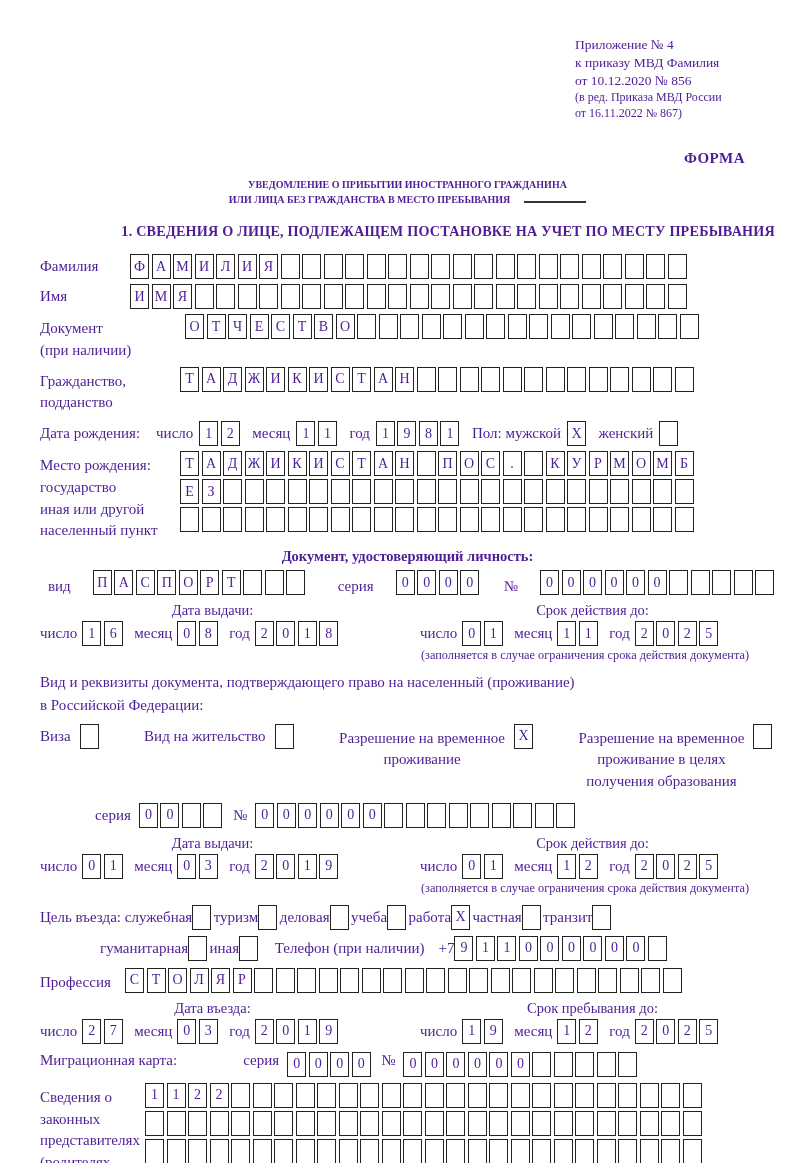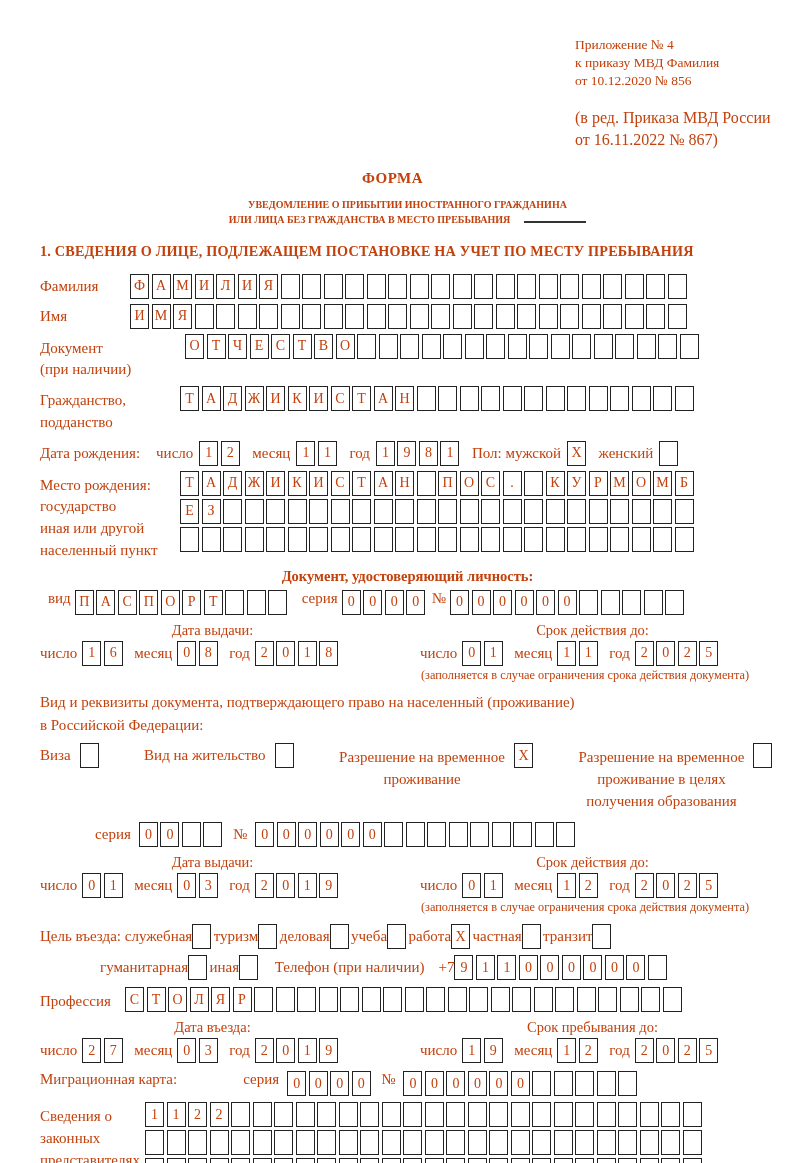--- a/index.html
+++ b/index.html
@@ -4,7 +4,7 @@
 <style>
   *{box-sizing:border-box;margin:0;padding:0}
   html,body{background:#ffffff}
-  .page{width:800px;height:1163px;background:#ffffff;color:#c2410c;
+  .page{width:800px;height:1163px;background:#ffffff;color:#4c1d95;
         font-family:"Liberation Serif",serif;font-size:15px;
         padding:36px 25px 0 40px;position:relative;overflow:hidden}
   .hdr{width:200px;margin-left:auto;font-size:13.5px;line-height:1.32}

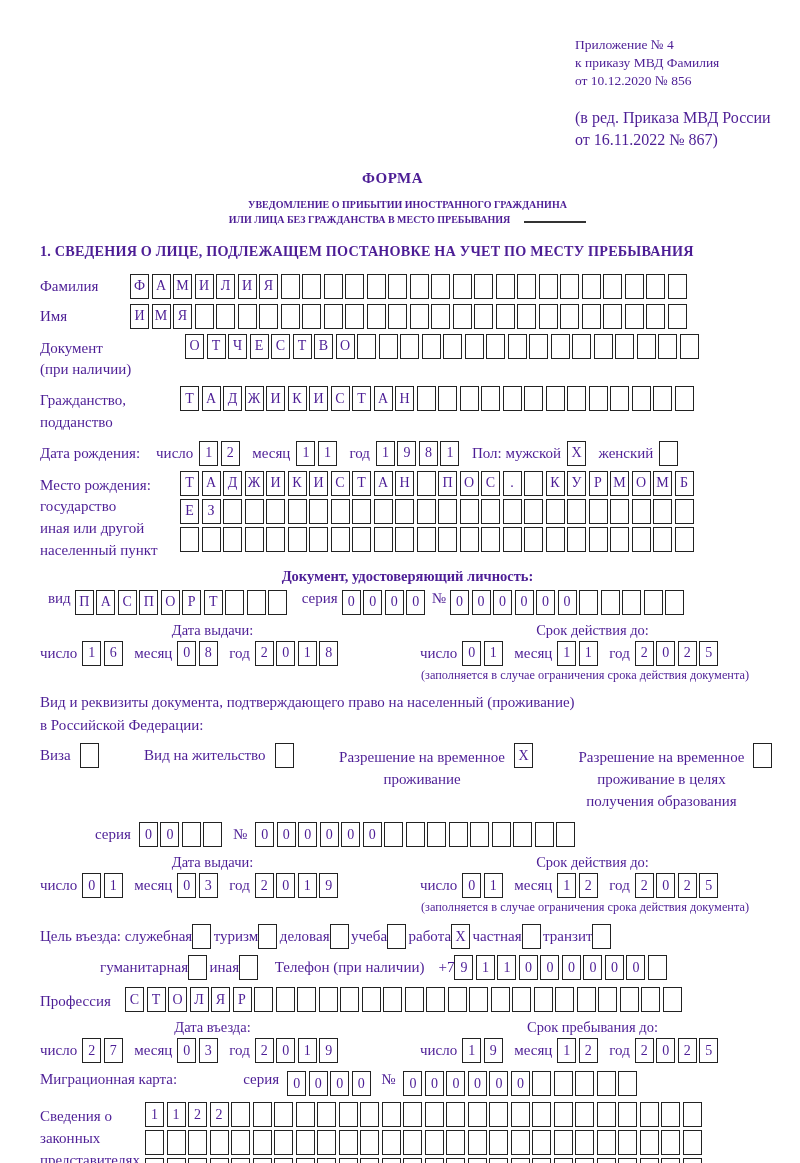--- a/index.html
+++ b/index.html
@@ -8,7 +8,7 @@
         font-family:"Liberation Serif",serif;font-size:15px;
         padding:36px 25px 0 40px;position:relative;overflow:hidden}
   .hdr{width:200px;margin-left:auto;font-size:13.5px;line-height:1.32}
-  .hdr .blk2{margin-top:18px;font-size:16px}
+  .hdr .blk2{margin-top:1px;font-size:12px}
   .forma{text-align:center;padding-right:30px;font-weight:bold;margin-top:20px;letter-spacing:.5px;font-size:15px}
   .title{text-align:center;font-weight:bold;font-size:10px;margin-top:10px;line-height:1.5}
   .uline{display:inline-block;width:62px;border-bottom:2px solid #333;margin-left:14px}

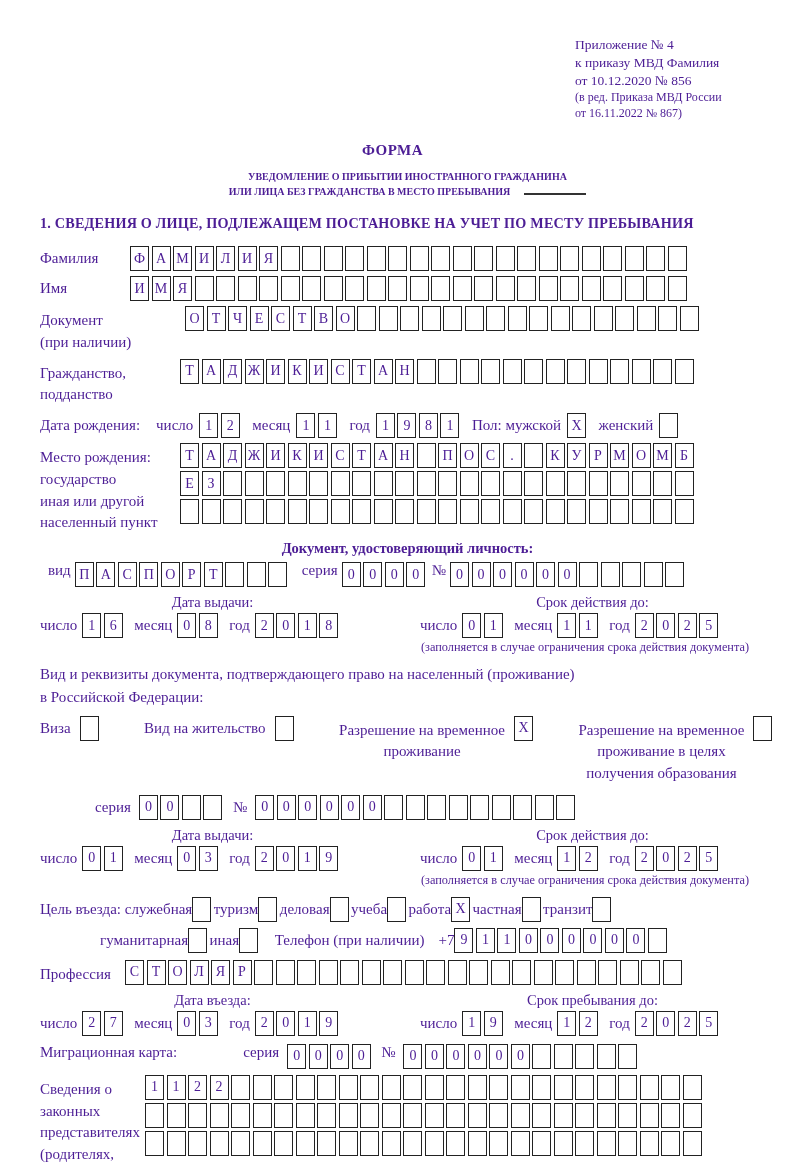--- a/index.html
+++ b/index.html
@@ -9,7 +9,7 @@
         padding:36px 25px 0 40px;position:relative;overflow:hidden}
   .hdr{width:200px;margin-left:auto;font-size:13.5px;line-height:1.32}
   .hdr .blk2{margin-top:1px;font-size:12px}
-  .forma{text-align:center;padding-right:30px;font-weight:bold;margin-top:20px;letter-spacing:.5px;font-size:15px}
+  .forma{text-align:right;padding-right:30px;font-weight:bold;margin-top:28px;letter-spacing:.5px;font-size:15px}
   .title{text-align:center;font-weight:bold;font-size:10px;margin-top:10px;line-height:1.5}
   .uline{display:inline-block;width:62px;border-bottom:2px solid #333;margin-left:14px}
   .sec{font-weight:bold;font-size:14.2px;text-align:left;margin-top:16px;letter-spacing:.2px}

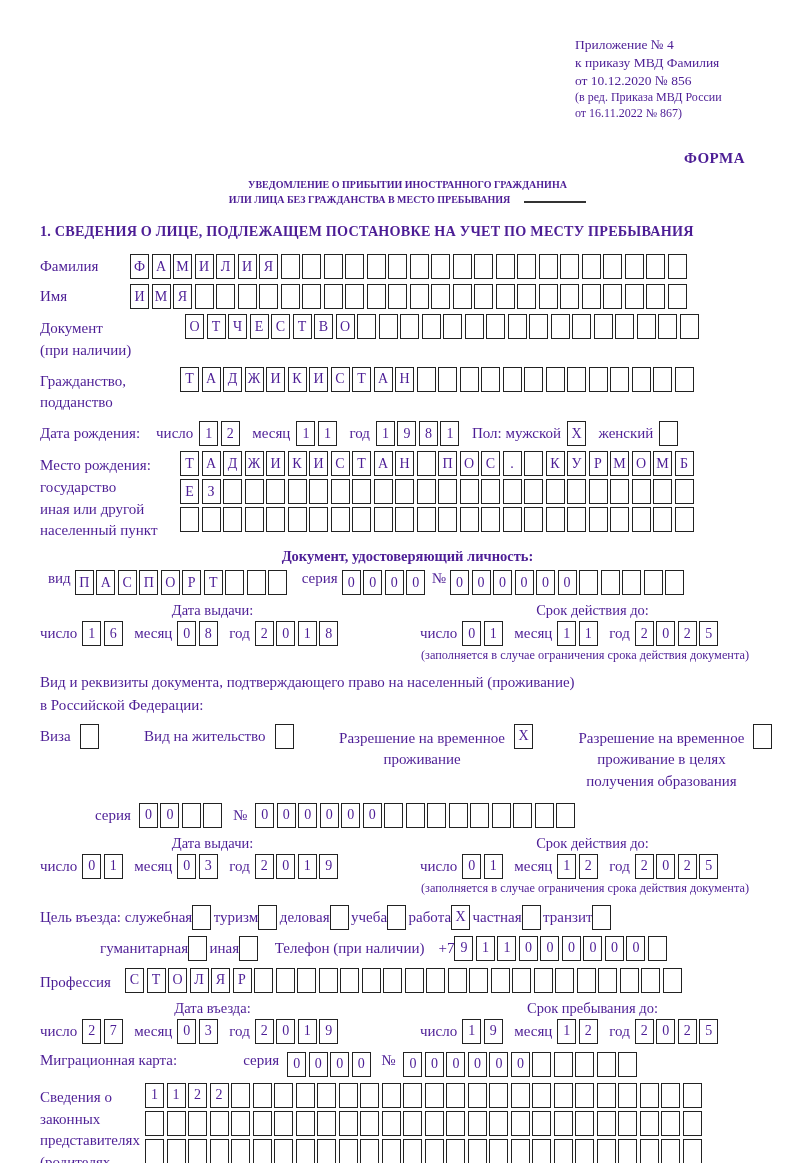--- a/index.html
+++ b/index.html
@@ -12,7 +12,7 @@
   .forma{text-align:right;padding-right:30px;font-weight:bold;margin-top:28px;letter-spacing:.5px;font-size:15px}
   .title{text-align:center;font-weight:bold;font-size:10px;margin-top:10px;line-height:1.5}
   .uline{display:inline-block;width:62px;border-bottom:2px solid #333;margin-left:14px}
-  .sec{font-weight:bold;font-size:14.2px;text-align:left;margin-top:16px;letter-spacing:.2px}
+  .sec{font-weight:bold;font-size:14.2px;text-align:right;margin-top:16px;letter-spacing:.2px}
   .row{display:flex;align-items:flex-start;margin-top:5px}
   .cellrow{display:flex;flex-wrap:nowrap}
   .cell{flex:0 0 auto;width:19px;height:25px;border:1.6px solid #222;margin-right:2.5px;

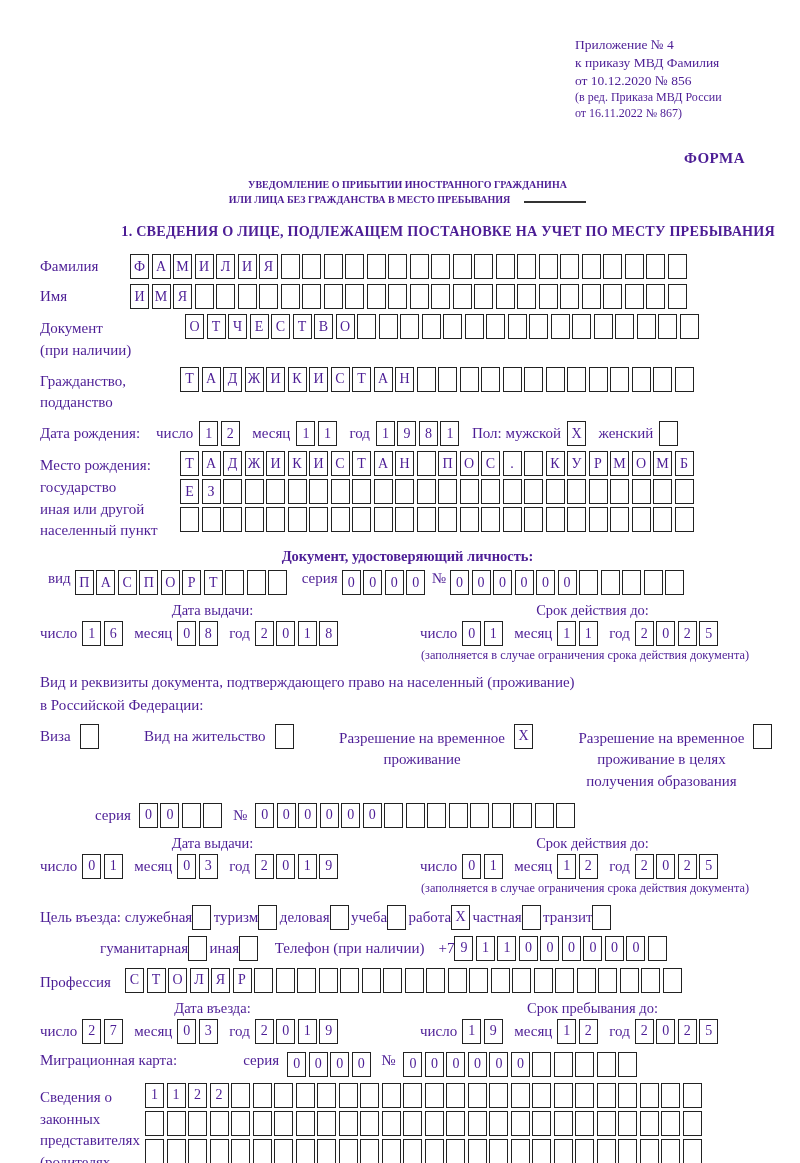--- a/index.html
+++ b/index.html
@@ -25,7 +25,7 @@
   .inlinerow .t{margin:0 6px 0 10px}
   .inlinerow .t:first-child{margin-left:0}
   .dochead{text-align:center;font-weight:bold;font-size:14.5px;margin-top:6px}
-  .kindrow{display:flex;align-items:flex-start;gap:4px;margin-top:5px;padding-left:8px}
+  .kindrow{display:flex;align-items:flex-end;gap:22px;margin-top:5px;padding-left:8px}
   .daterow{display:flex;margin-top:7px}
   .dcol1{flex:0 0 380px}
   .dcol2{flex:1 1 auto}

